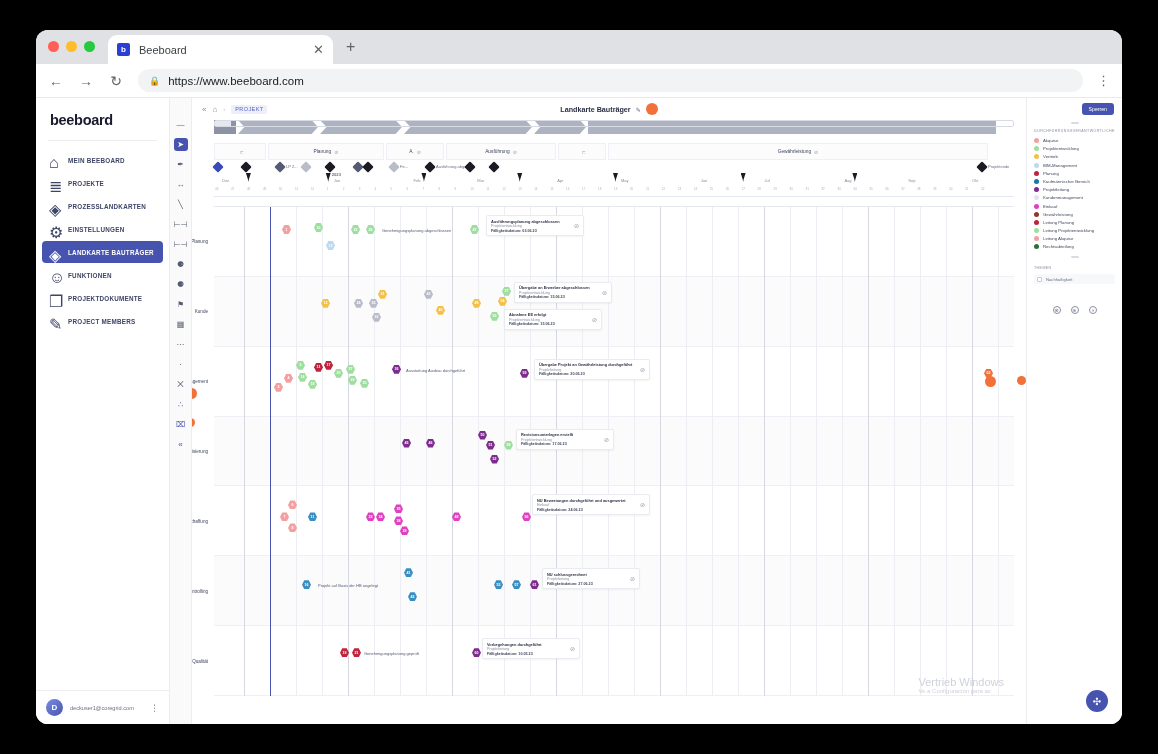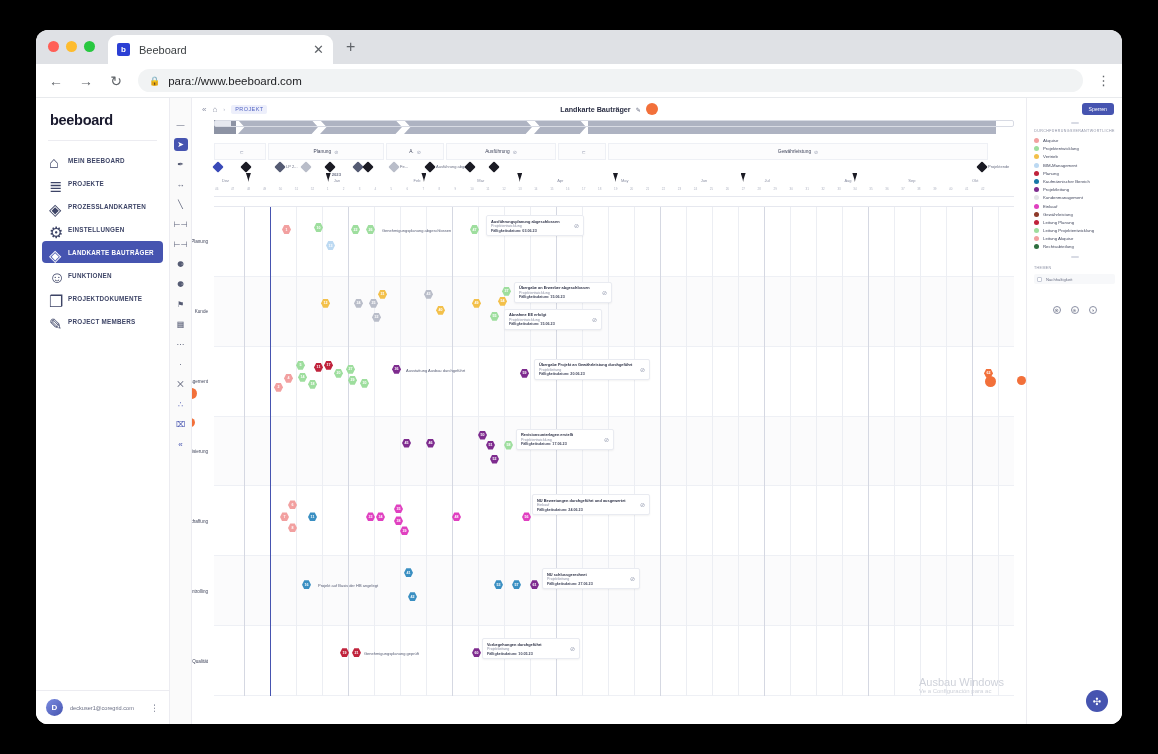--- a/index.html
+++ b/index.html
@@ -159,7 +159,7 @@
     <div class="nav-ico">↻</div>
     <div class="urlfield">
       <span class="lock">🔒</span>
-      <span class="urltext">para://www.beeboard.com</span>
+      <span class="urltext">https://www.beeboard.com</span>
     </div>
     <div class="kebab">⋮</div>
   </div>

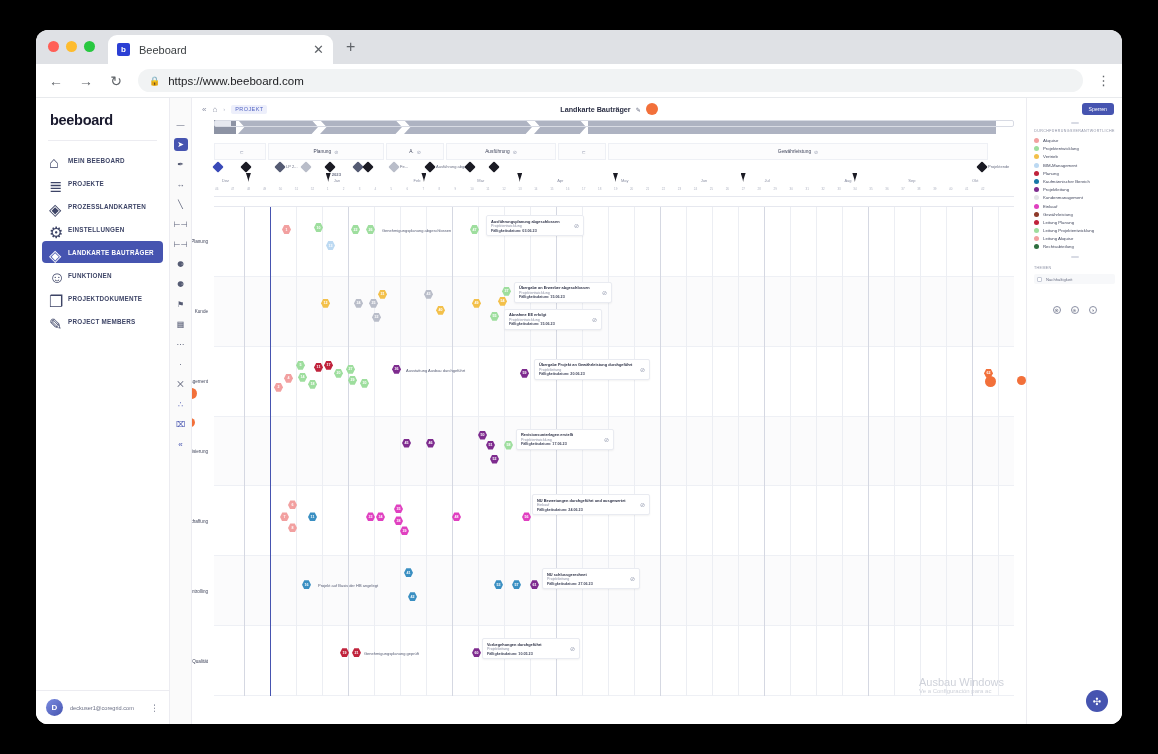--- a/index.html
+++ b/index.html
@@ -555,7 +555,7 @@
         </div>
 
       <div class="watermark">
-        <div class="wm1">Ausbau Windows</div>
+        <div class="wm1">Vertrieb Windows</div>
         <div class="wm2">Ve a Configuración para ac</div>
       </div>
 

